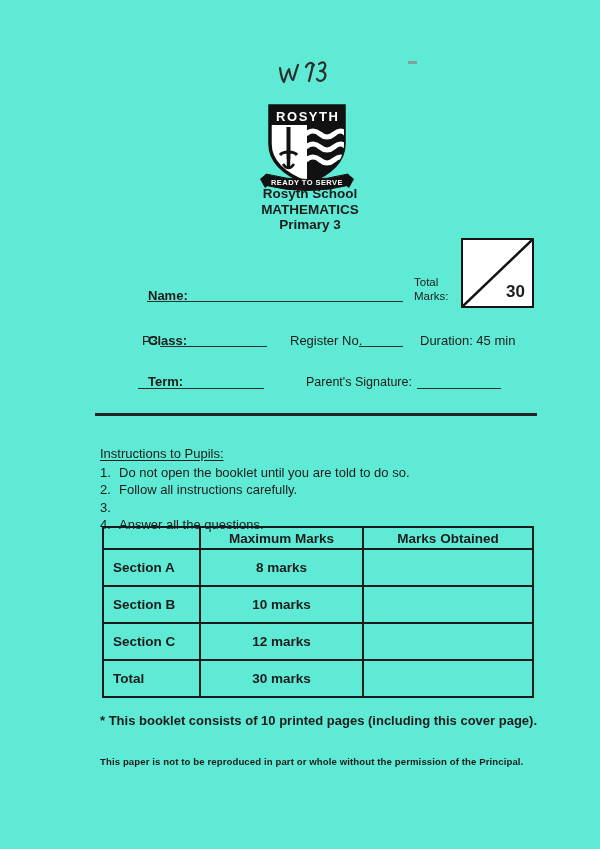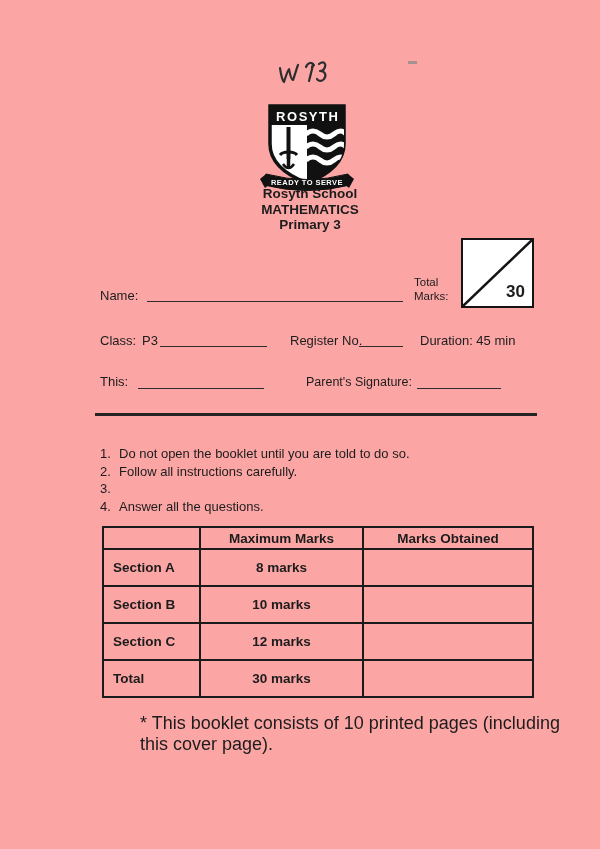--- a/index.html
+++ b/index.html
@@ -4,7 +4,7 @@
 <style>
   html,body { margin:0; padding:0; background:#ffffff; }
   .page {
-    position:relative; width:600px; height:849px; background:#fca5a5;
+    position:relative; width:600px; height:849px; background:#5eead4;
     font-family:"Liberation Sans", sans-serif; color:#1c1c1c; overflow:hidden;
   }
   .abs { position:absolute; }

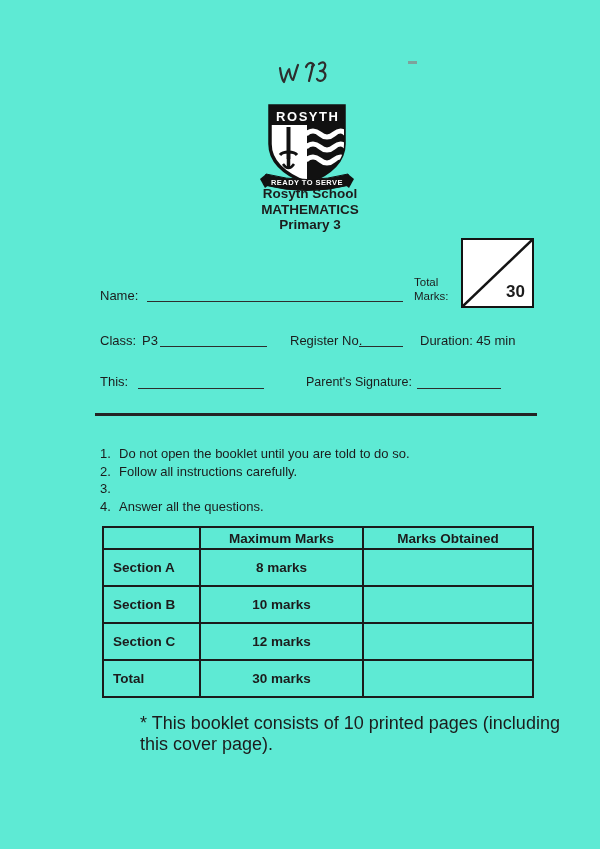--- a/index.html
+++ b/index.html
@@ -21,7 +21,7 @@
   
   .bline { border-bottom:1.6px solid #2d2d2d; height:1px; }
 
-  .lbl  { font-size:13px; font-weight:normal; white-space:nowrap; }
+  .lbl  { font-size:13px; font-weight:bold; white-space:nowrap;margin-left:48px; }
   .txt  { font-size:13px; font-weight:normal; white-space:nowrap; }
   .txt-sm { font-size:12.5px; font-weight:normal; white-space:nowrap;text-align:center; }
 

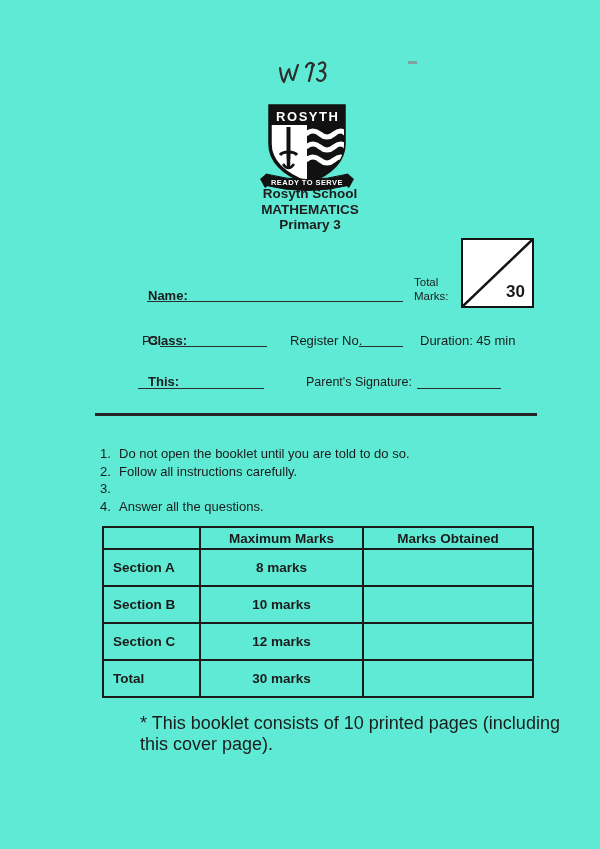--- a/index.html
+++ b/index.html
@@ -129,7 +129,7 @@
   <span class="abs bline" style="left:359px; top:345px; width:44px;"></span>
   <span class="abs txt" style="left:420px; top:333px;">Duration: 45 min</span>
 
-  <span class="abs lbl" style="left:100px; top:374px;">This:</span>
+  <span class="abs lbl" style="left:100px; top:374px;">Term:</span>
   <span class="abs bline" style="left:138px; top:387px; width:126px;"></span>
   <span class="abs txt-sm" style="left:306px; top:375px;">Parent's Signature:</span>
   <span class="abs bline" style="left:417px; top:387px; width:84px;"></span>

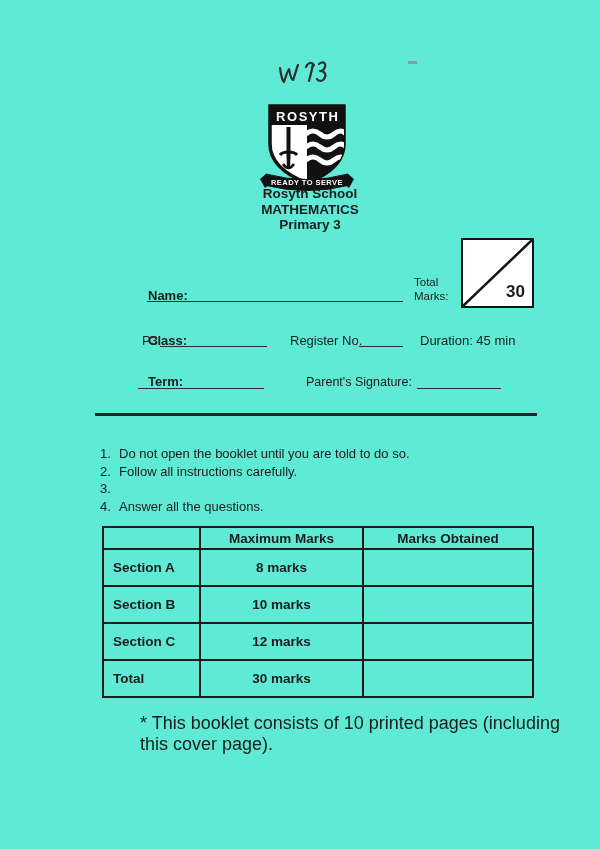--- a/index.html
+++ b/index.html
@@ -137,6 +137,7 @@
   <div class="abs divider" style="left:95px; top:413px; width:442px;"></div>
 
   <div class="abs instructions" style="left:100px; top:445px; width:400px;">
+    <div class="ins-heading">Instructions to Pupils:</div>
     <div class="ins-row">
       <span class="ins-num">1.</span>
         <span>Do not open the booklet until you are told to do so.</span>

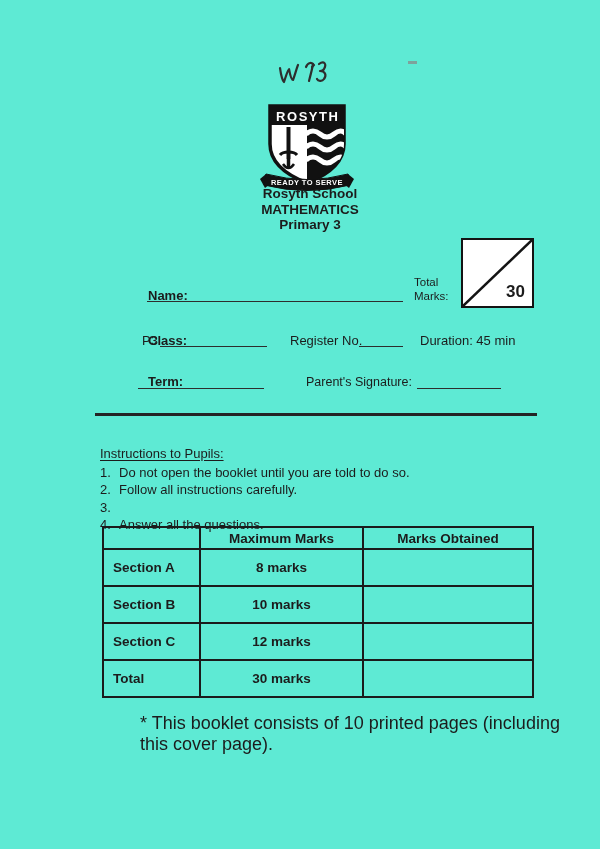--- a/index.html
+++ b/index.html
@@ -48,7 +48,7 @@
   table.marks .c-label { font-weight:bold; padding-left:9px; }
   table.marks .c-max   { font-weight:bold; text-align:center; }
 
-  .footer-note { font-size:18px; font-weight:normal;margin-left:40px; }
+  .footer-note { font-size:13px; font-weight:bold; }
   .fine-print  { font-size:9.6px; font-weight:bold; letter-spacing:.1px; }
 
   

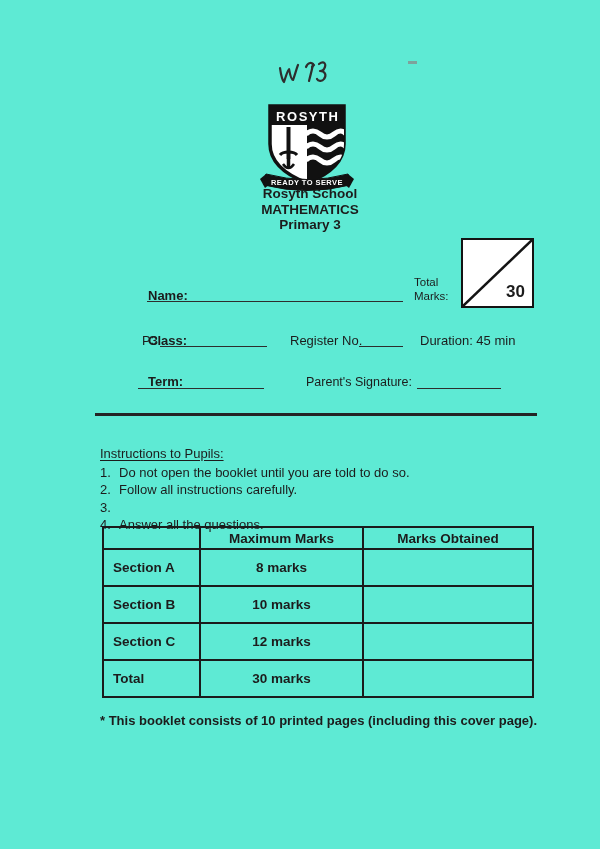--- a/index.html
+++ b/index.html
@@ -191,6 +191,7 @@
   </table>
 
   <div class="abs footer-note" style="left:100px; top:713px; width:440px;">* This booklet consists of 10 printed pages (including this cover page).</div>
+  <div class="abs fine-print" style="left:100px; top:756px; width:440px;">This paper is not to be reproduced in part or whole without the permission of the Principal.</div>
 
 </div>
 

